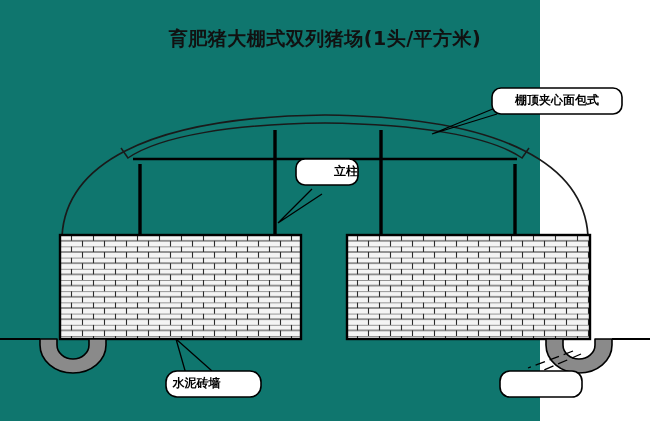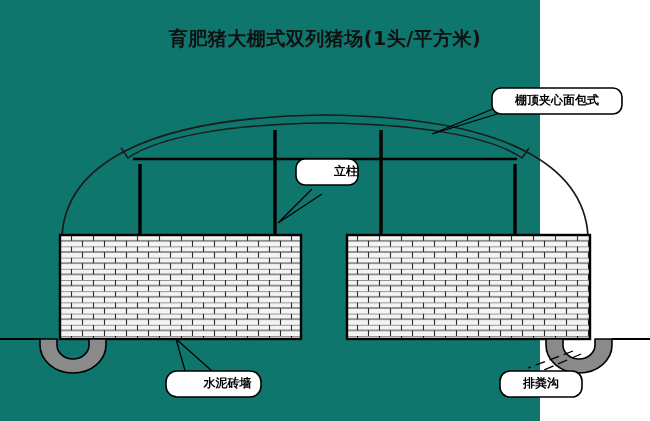--- a/index.html
+++ b/index.html
@@ -133,7 +133,7 @@
 
   <div class="callout-text" style="left:296px; top:165px; width:62px; text-align:right;">立柱</div>
 
-  <div class="callout-text" style="left:180px; top:377px; width:95px; text-align:center;">水泥砖墙</div>
+  <div class="callout-text" style="left:149px; top:377px; width:95px; text-align:center;">水泥砖墙</div>
 
   <div class="callout-text" style="left:500px; top:377px; width:82px; text-align:center;">排粪沟</div>
 

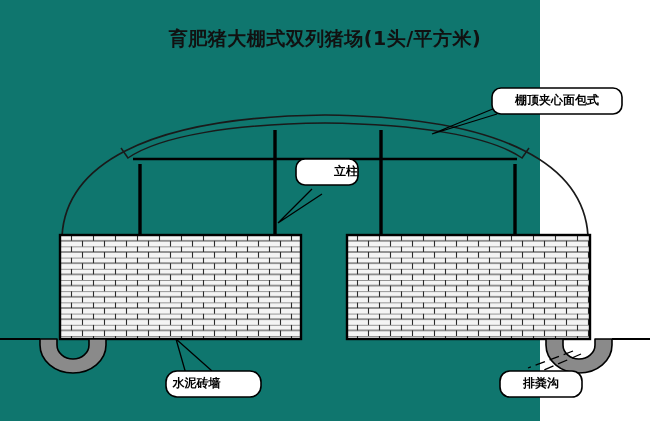--- a/index.html
+++ b/index.html
@@ -135,7 +135,6 @@
 
   <div class="callout-text" style="left:149px; top:377px; width:95px; text-align:center;">水泥砖墙</div>
 
-  <div class="callout-text" style="left:500px; top:377px; width:82px; text-align:center;">排粪沟</div>
 
 </div>
 

